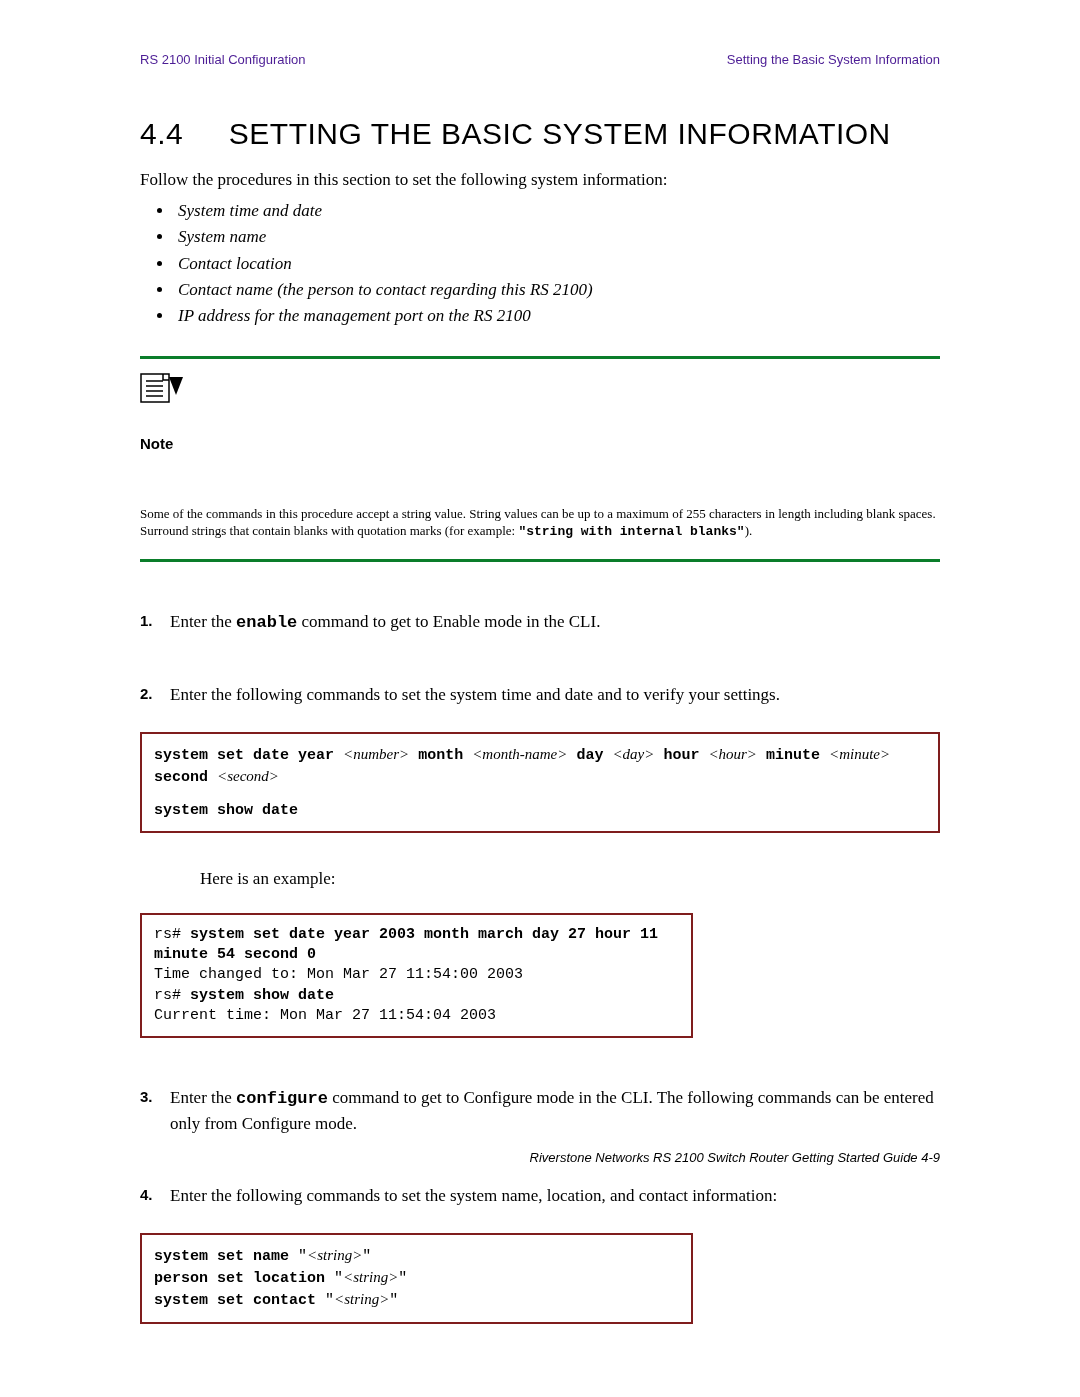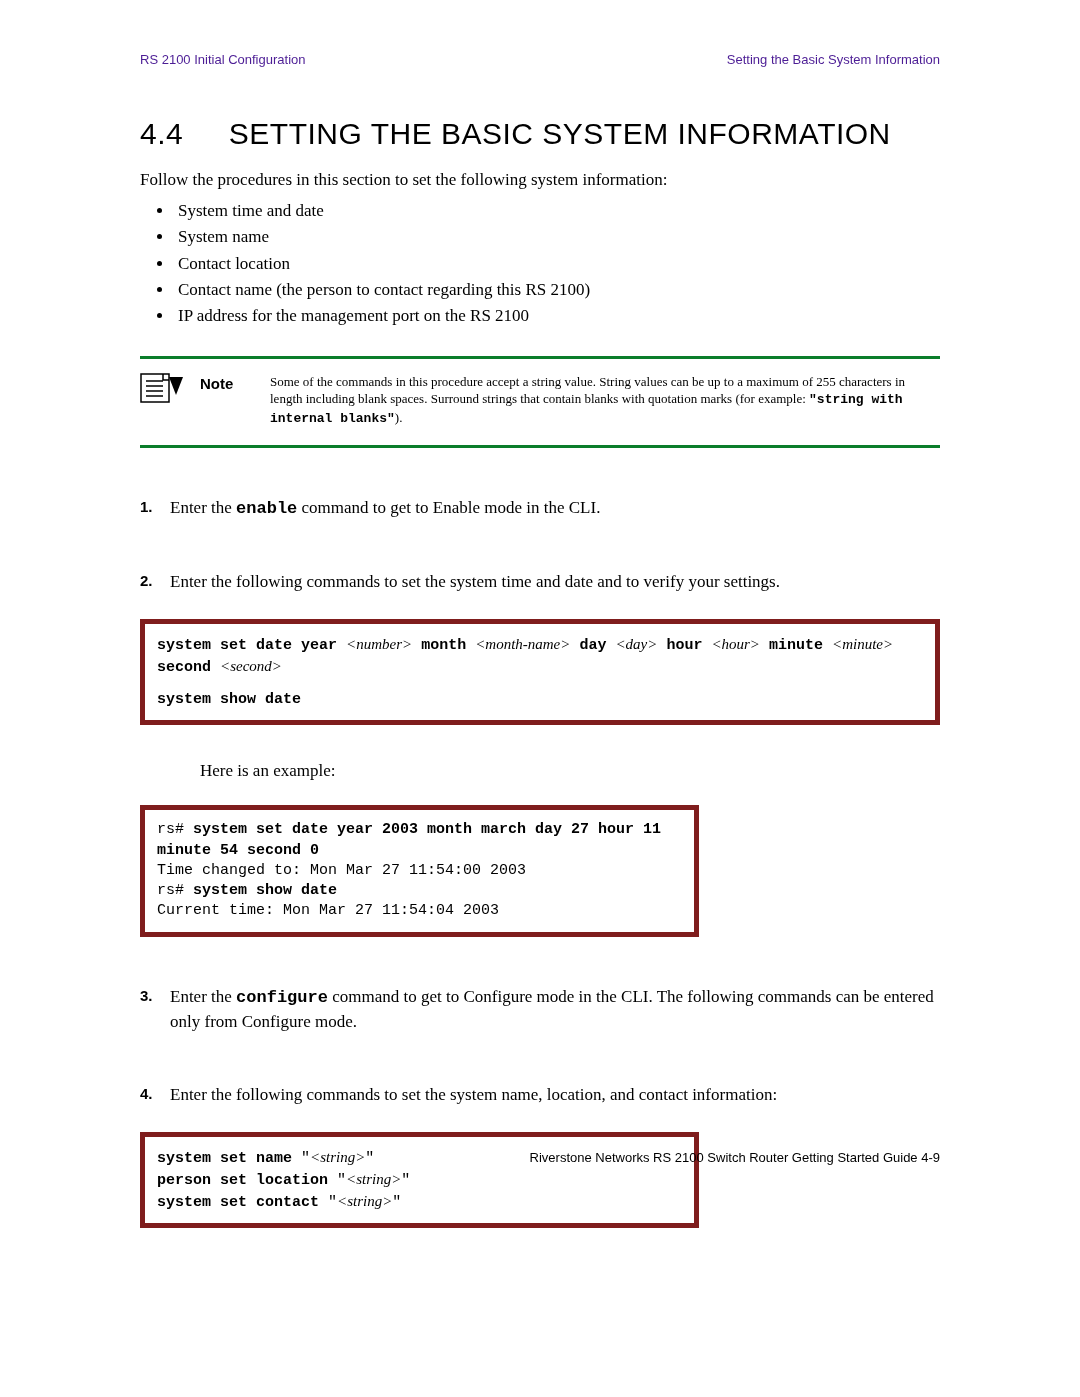--- a/index.html
+++ b/index.html
@@ -50,6 +50,7 @@
     font-size: 17px;
     line-height: 1.55;
     padding-left: 4px;
+    font-style: italic;
   }
   .note-wrap {
     margin-top: 26px;

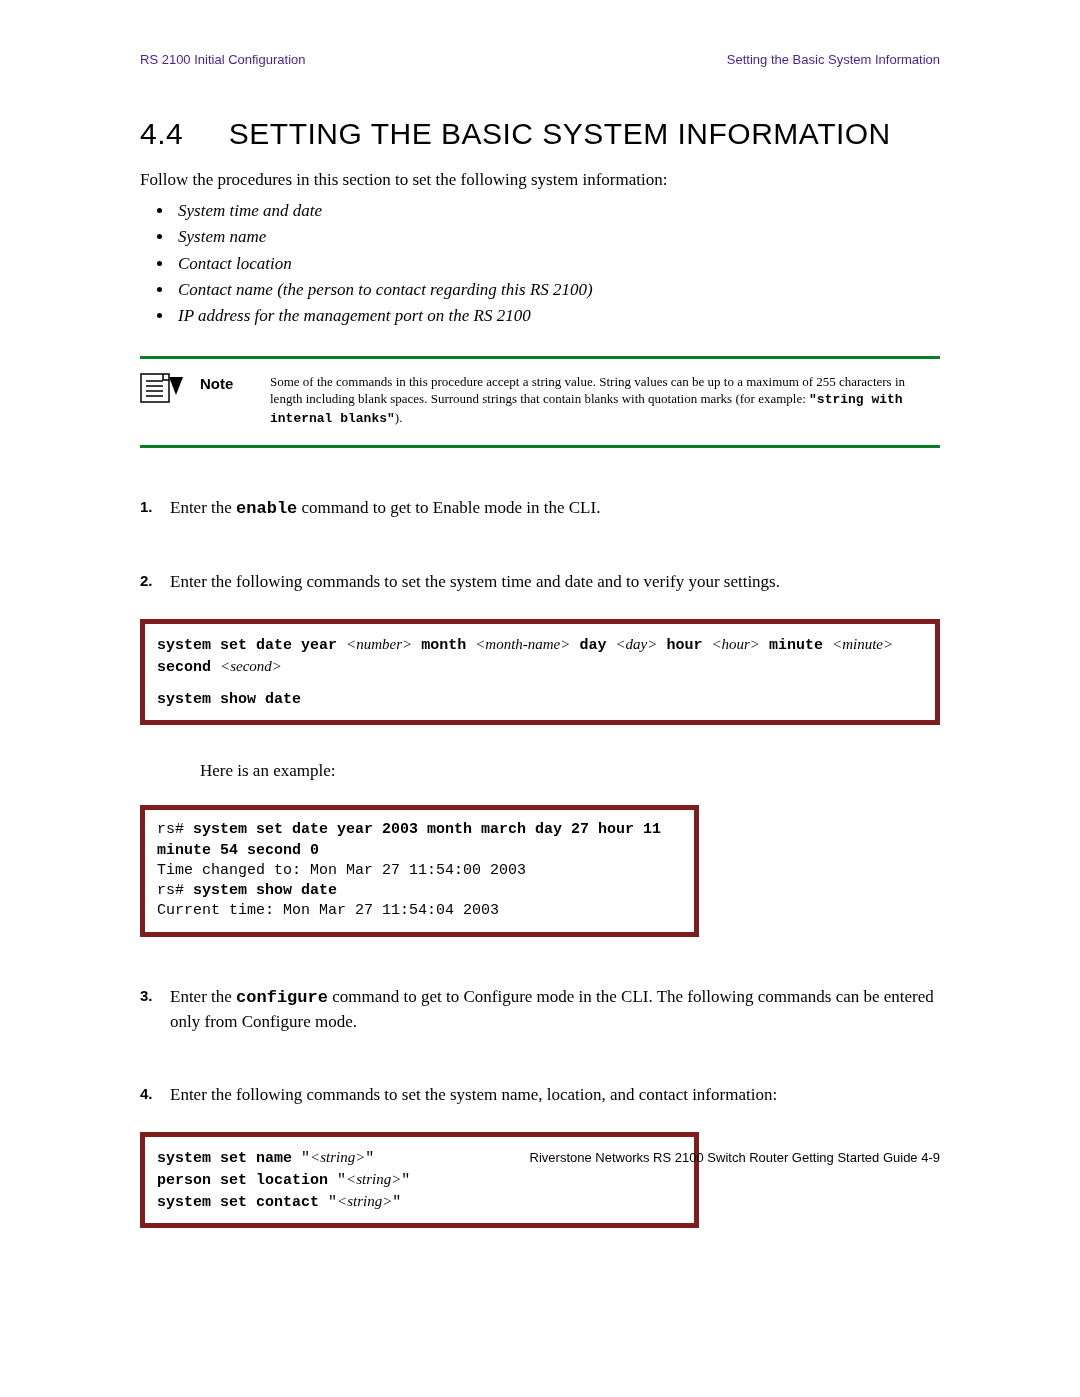--- a/index.html
+++ b/index.html
@@ -58,6 +58,7 @@
     border-bottom: 3px solid #0a7d2a;
     padding: 14px 0 18px 0;
     display: flex;
+    flex-direction: column;
   }
   .note-icon-col { width: 60px; flex: 0 0 60px; }
   .note-label-col {

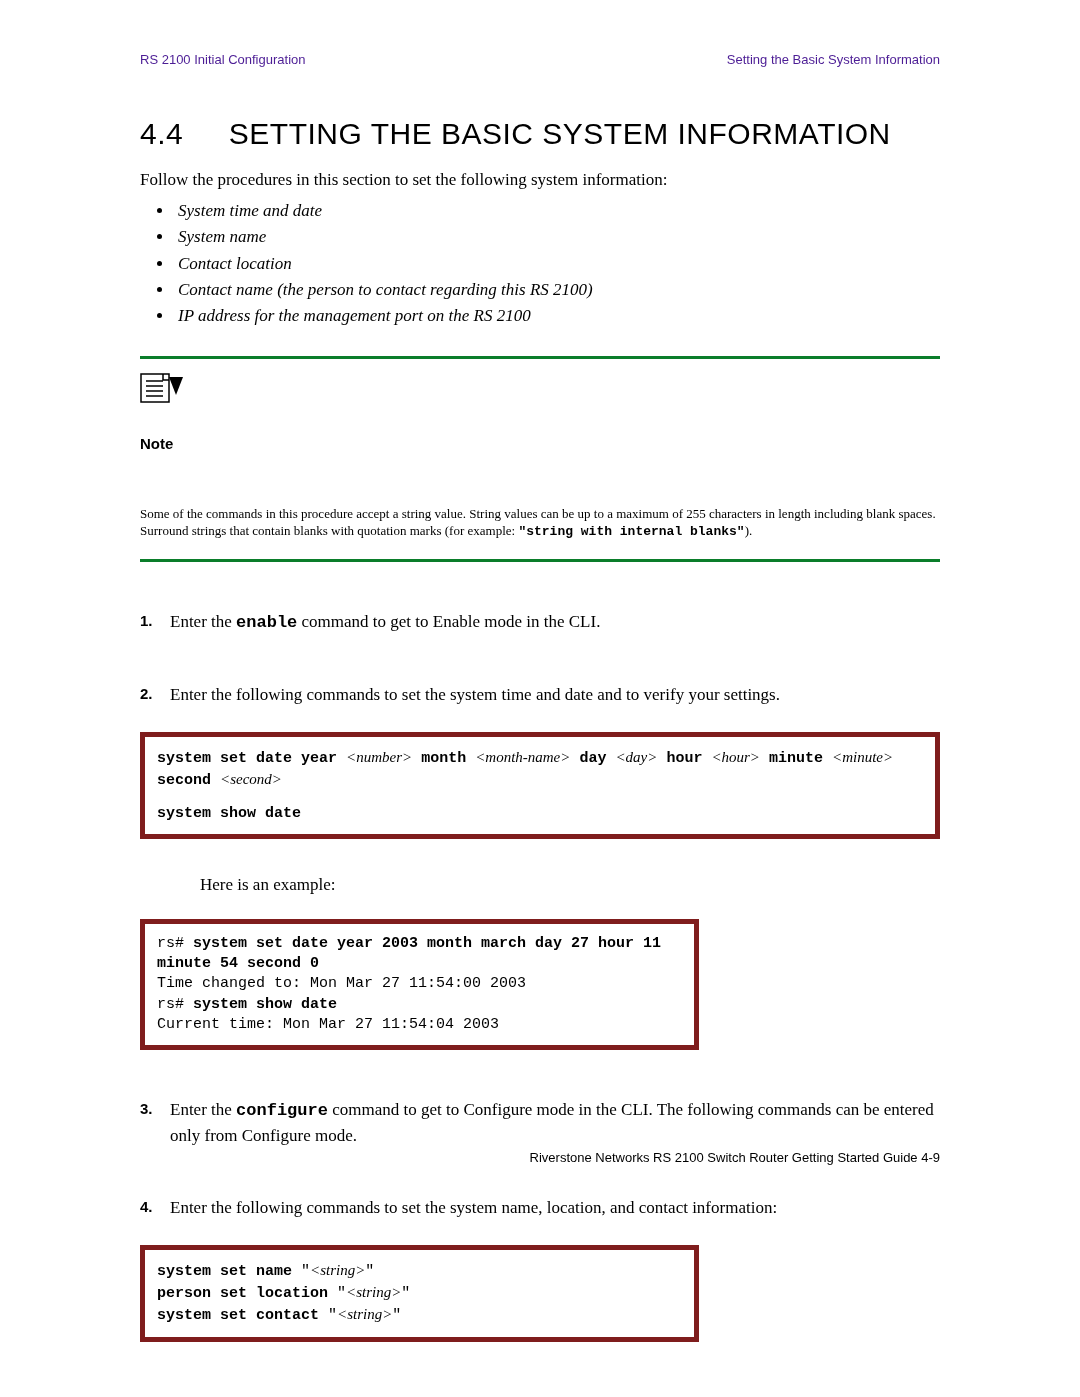--- a/index.html
+++ b/index.html
@@ -99,7 +99,7 @@
   }
   .codebox {
     margin-top: 24px;
-    border: 5px solid #7f1d1d;
+    border: 2px solid #7f1d1d;
     padding: 10px 12px;
     font-family: "Courier New", Courier, monospace;
     font-size: 15px;

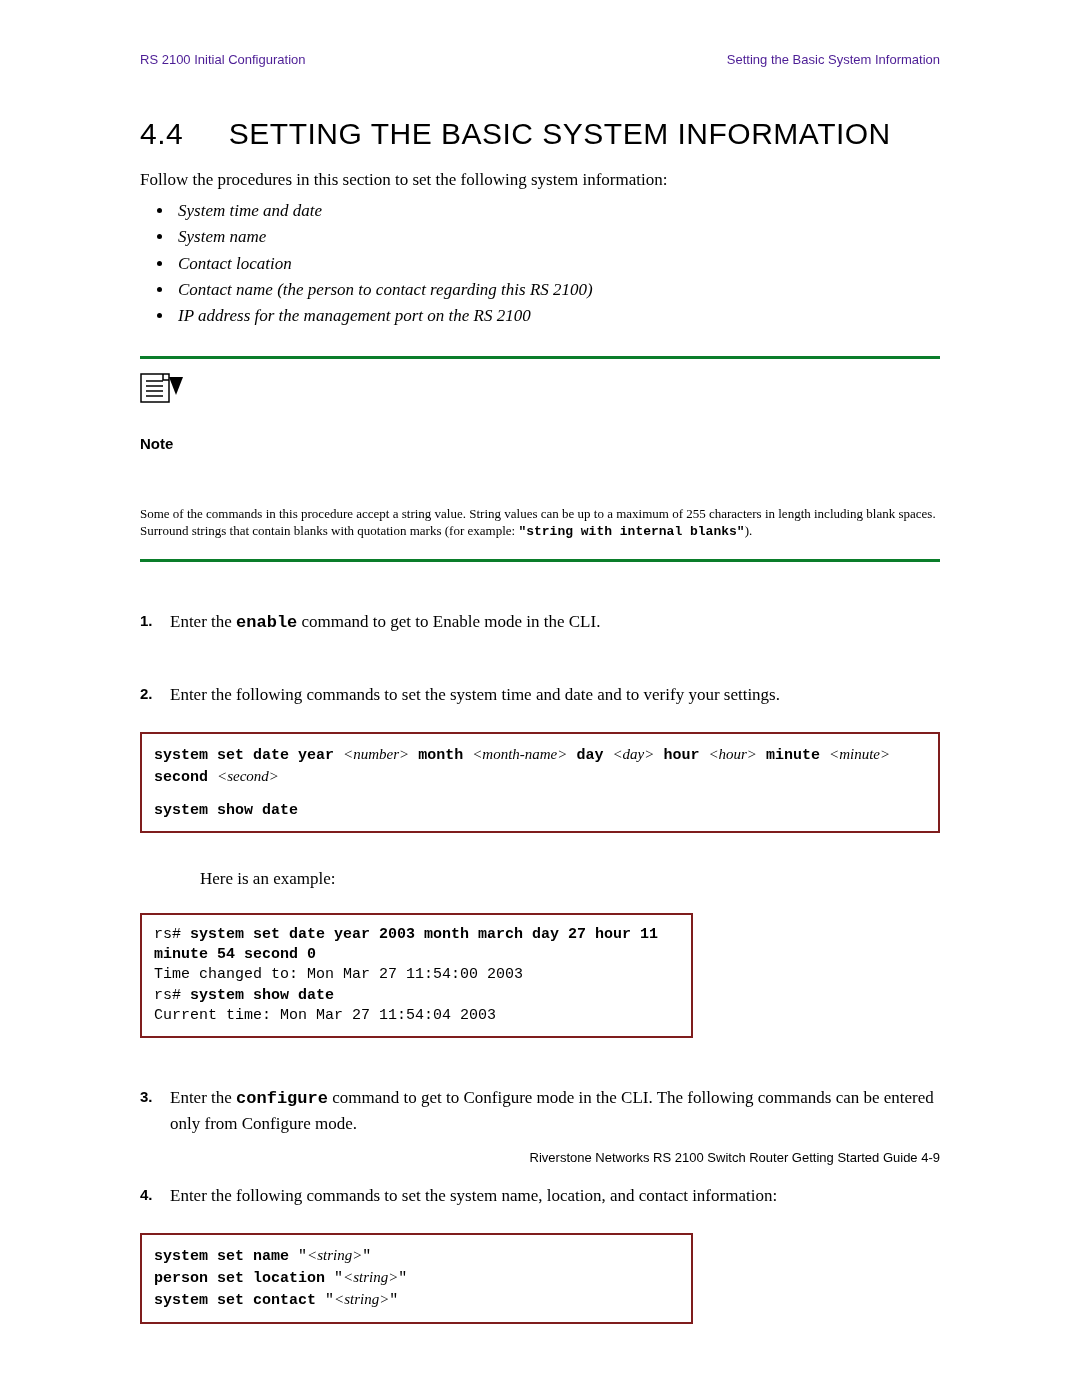--- a/index.html
+++ b/index.html
@@ -121,6 +121,7 @@
     text-align: right;
     font-family: Arial, Helvetica, sans-serif;
     font-size: 13px;
+    font-style: italic;
   }
   .note-icon-svg { width: 44px; height: 40px; }
 </style>

